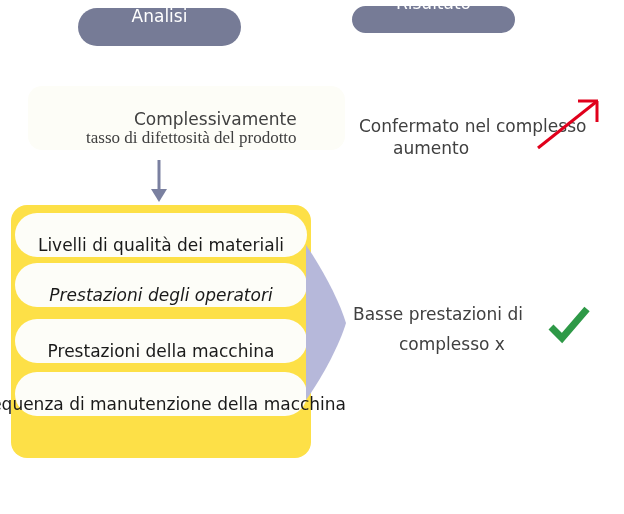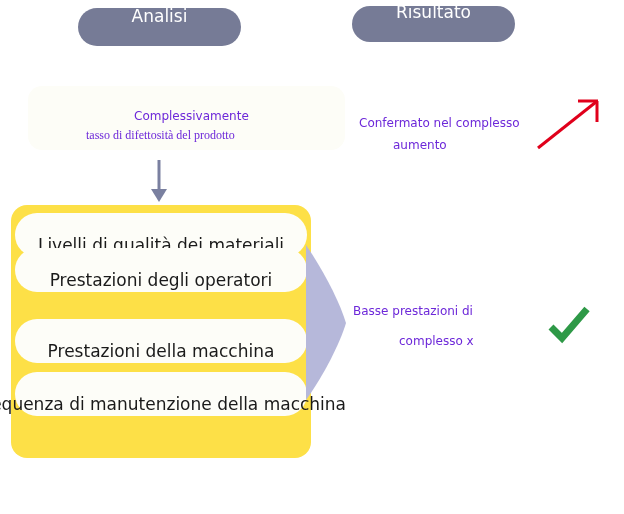--- a/index.html
+++ b/index.html
@@ -43,7 +43,7 @@
     left: 352px;
     top: 6px;
     width: 163px;
-    height: 36px;
+    height: 27px;
   }
 
   

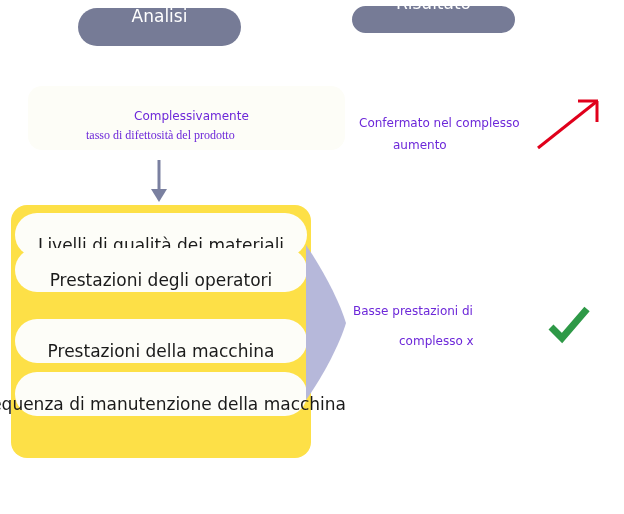--- a/index.html
+++ b/index.html
@@ -60,8 +60,8 @@
   
   .text-line {
     position: absolute;
-    color: #6d28d9;
-    font-size: 12px;
+    color: #404040;
+    font-size: 17px;
     white-space: nowrap;
   }
   #txt-complessivamente {

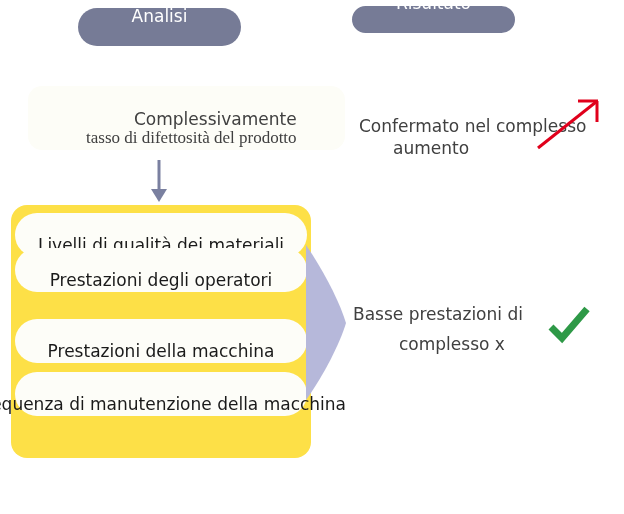--- a/index.html
+++ b/index.html
@@ -195,7 +195,7 @@
     <div class="factor-pill" style="top:8px;">
       <span class="factor-label">Livelli di qualità dei materiali</span>
     </div>
-    <div class="factor-pill" style="top:43px;">
+    <div class="factor-pill" style="top:58px;font-style:italic;">
       <span class="factor-label">Prestazioni degli operatori</span>
     </div>
     <div class="factor-pill" style="top:114px;">

